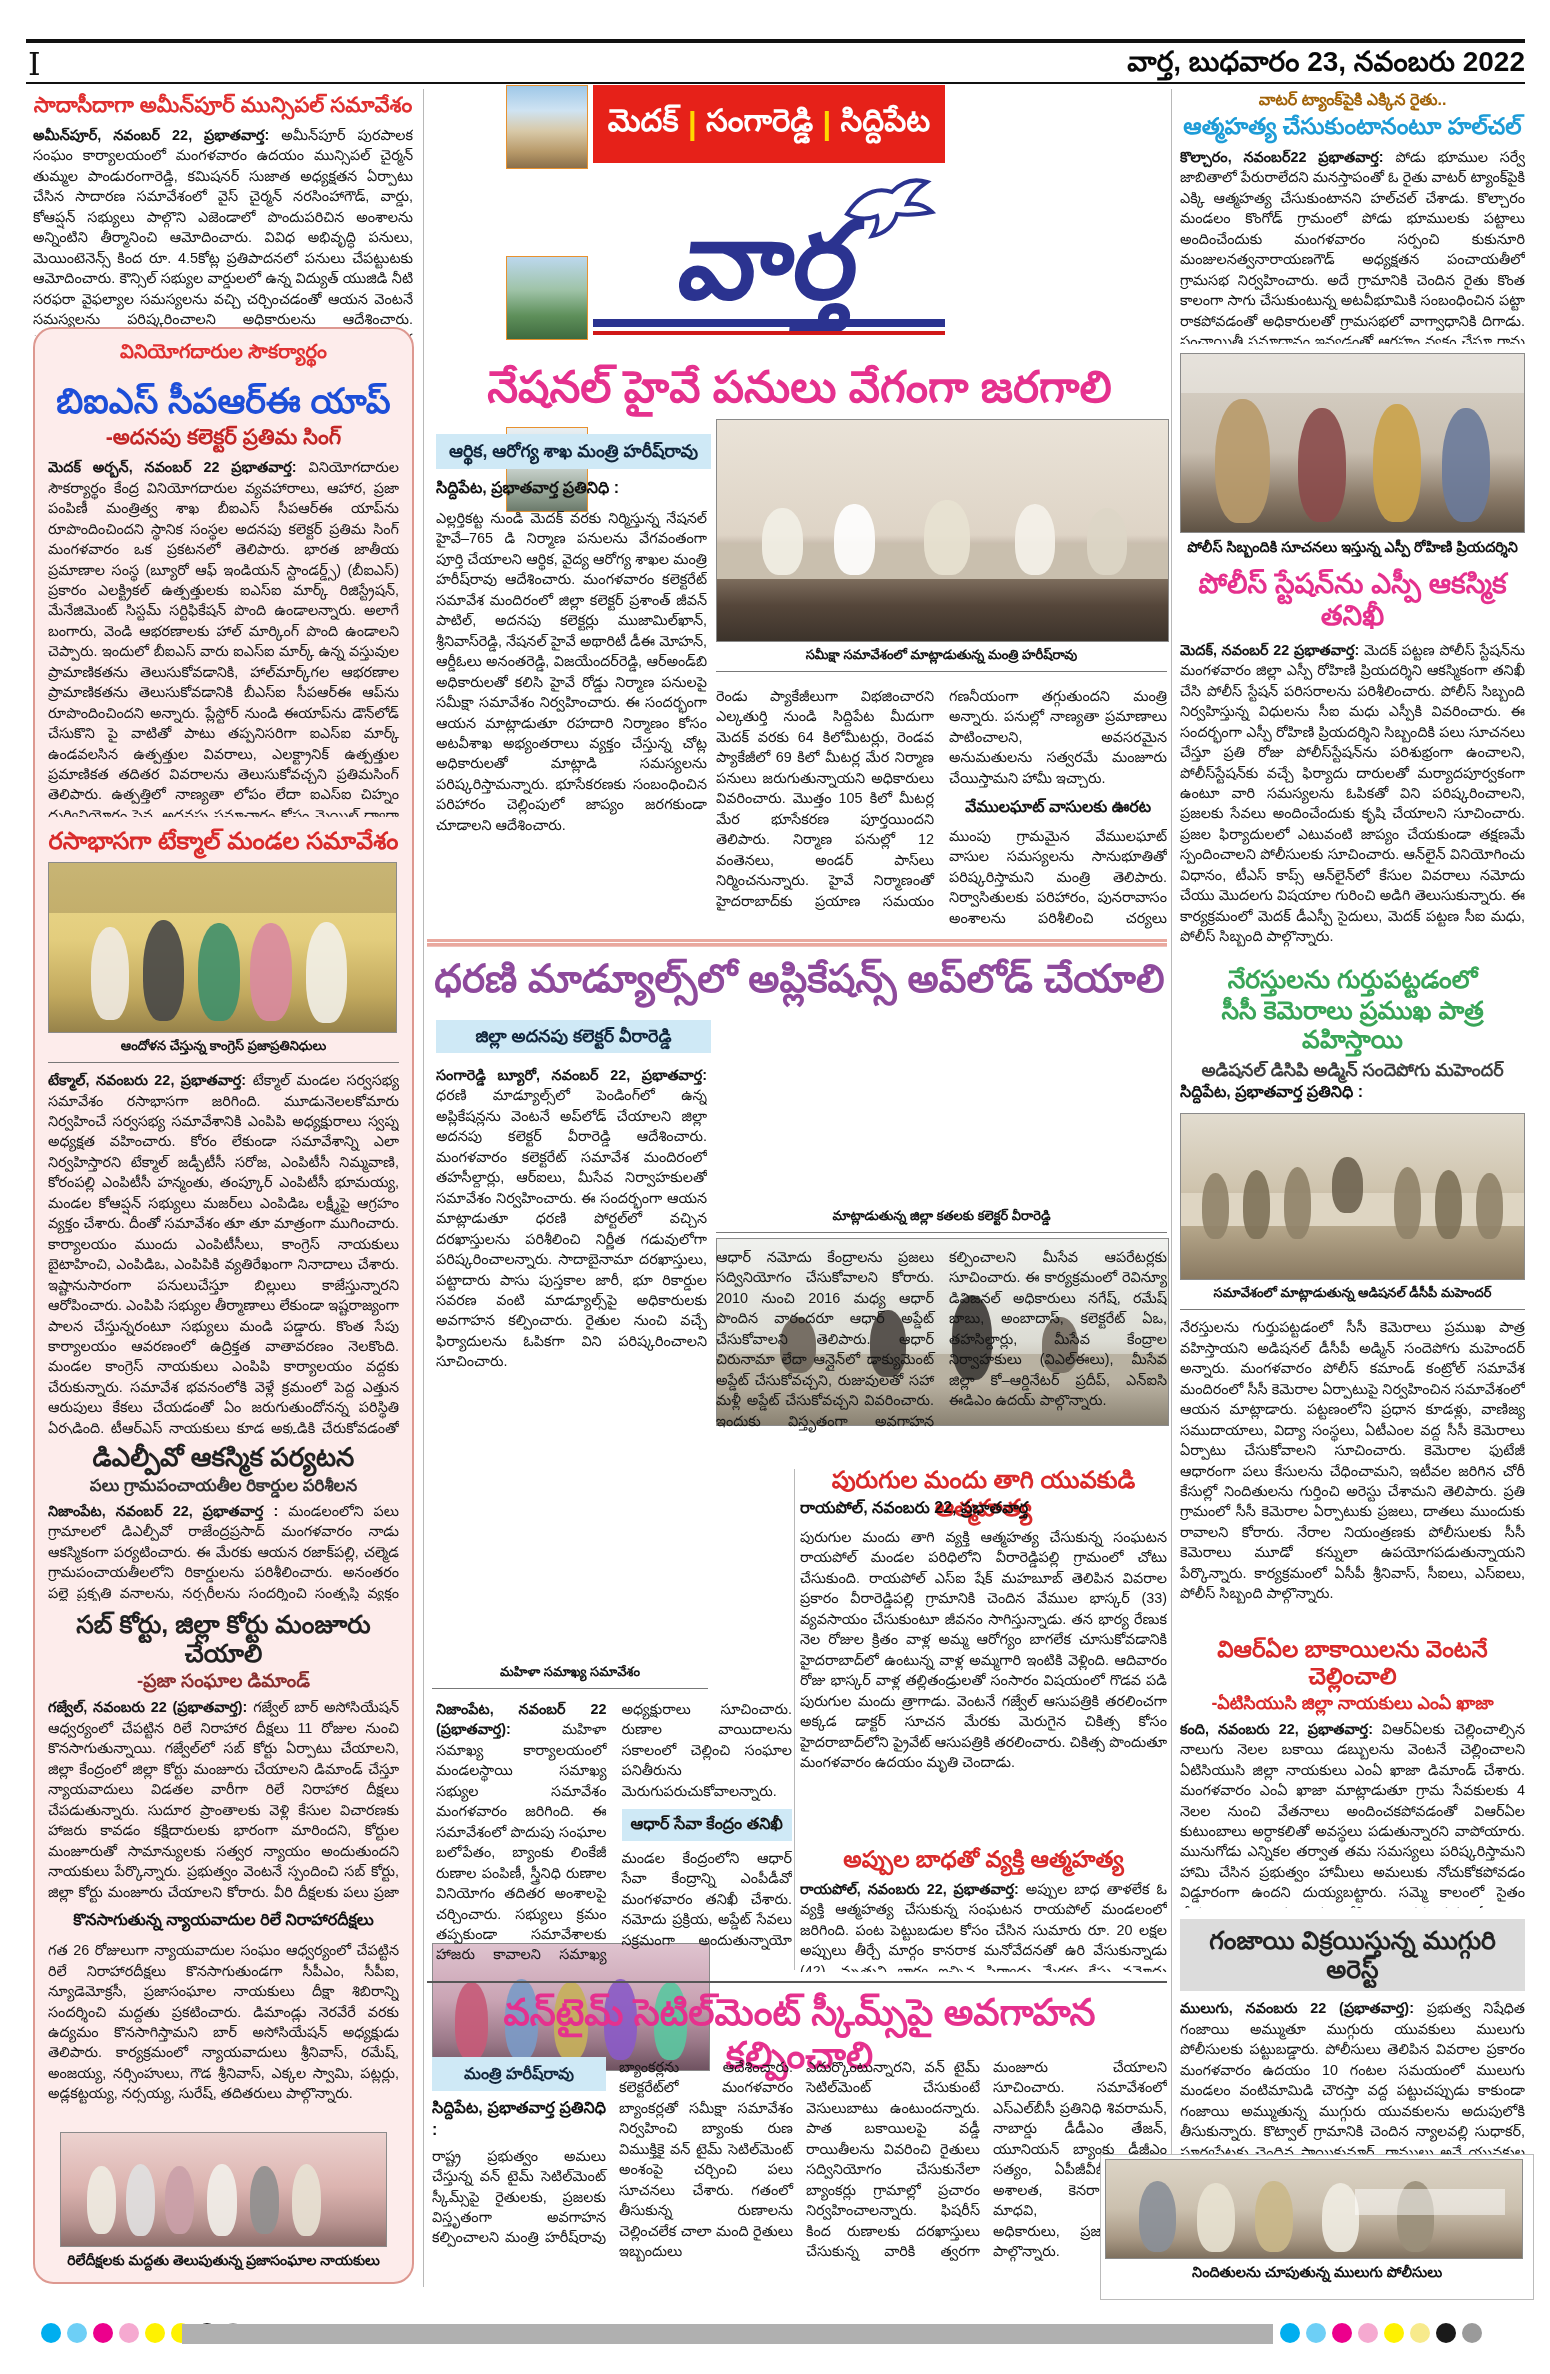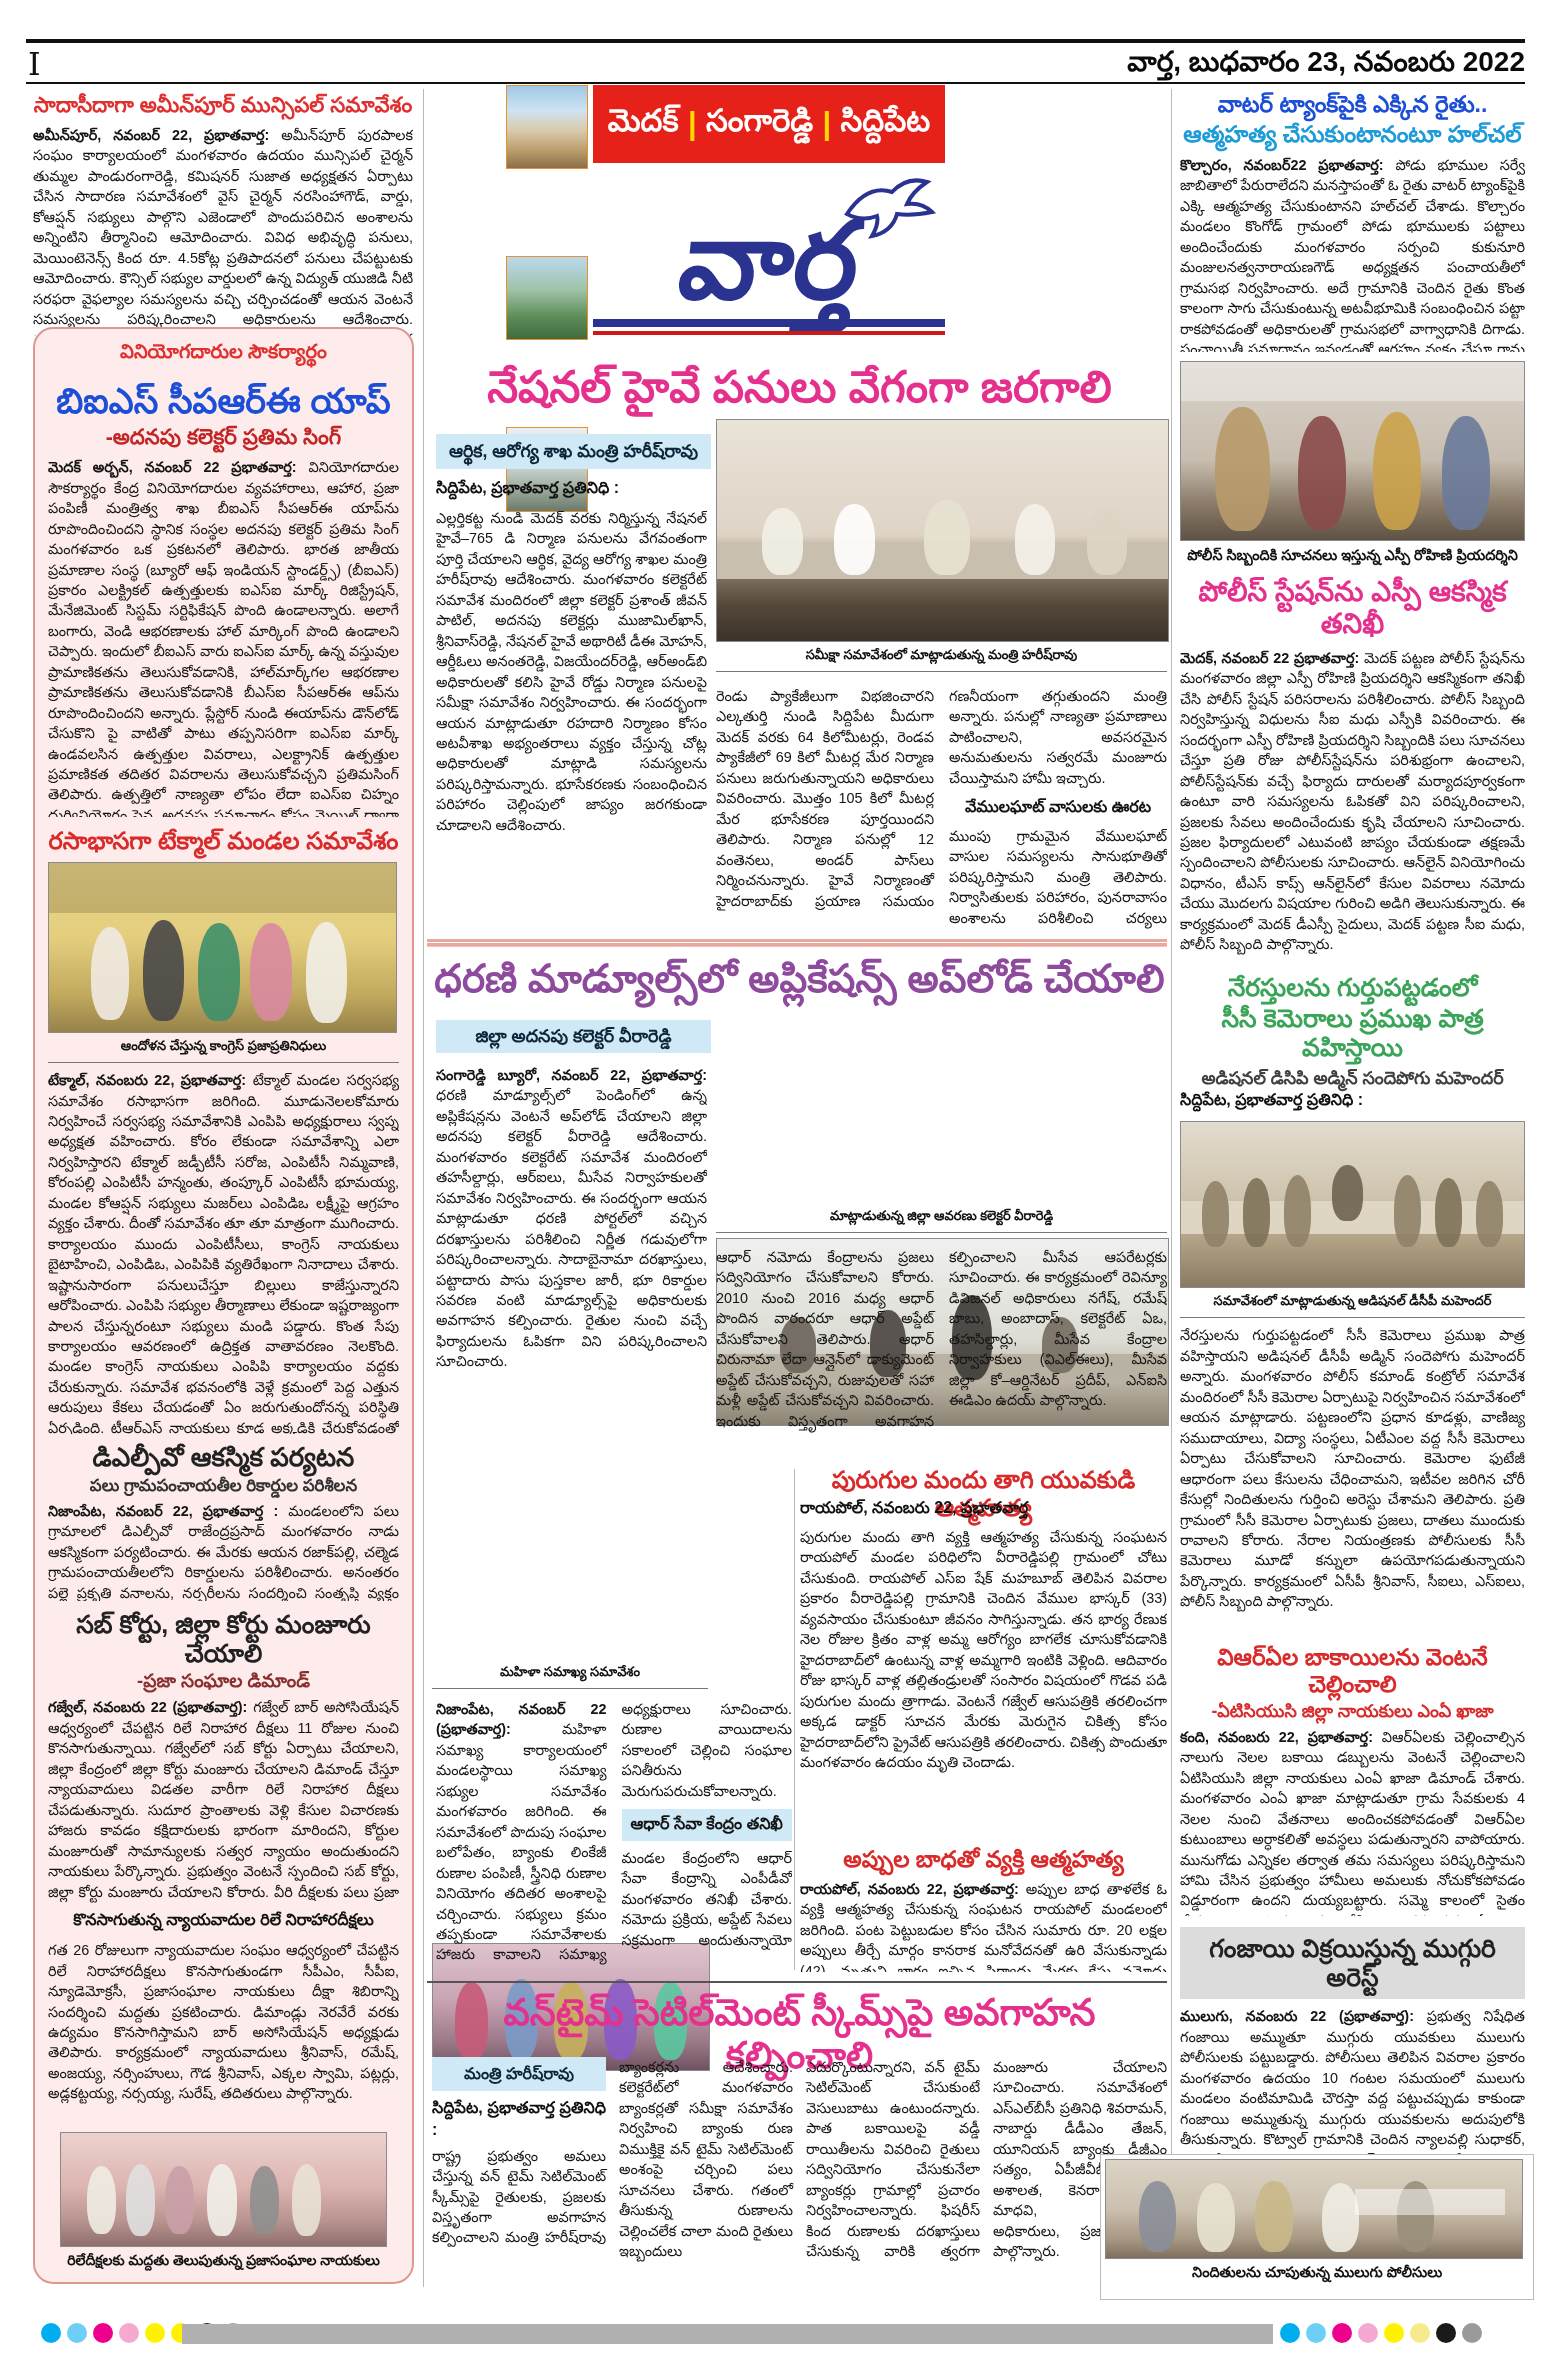--- a/index.html
+++ b/index.html
@@ -211,7 +211,7 @@
   </div>
 
   <div class="abs" style="left:1180px;top:91px;width:345px;">
-    <div class="hl" style="font-size:23px;color:#1d4ed8;">వాటర్ ట్యాంక్‌పైకి ఎక్కిన రైతు..</div>
+    <div class="hl" style="font-size:16px;color:#a16207;">వాటర్ ట్యాంక్‌పైకి ఎక్కిన రైతు..</div>
     <div class="hl" style="font-size:23px;color:#1e9cd7;margin-top:3.7px;">ఆత్మహత్య చేసుకుంటానంటూ హల్‌చల్</div>
     <div class="body-text" style="height:197px;margin-top:7.4px;">
       <span class="lead">కొల్చారం, నవంబర్22 ప్రభాతవార్త:</span>

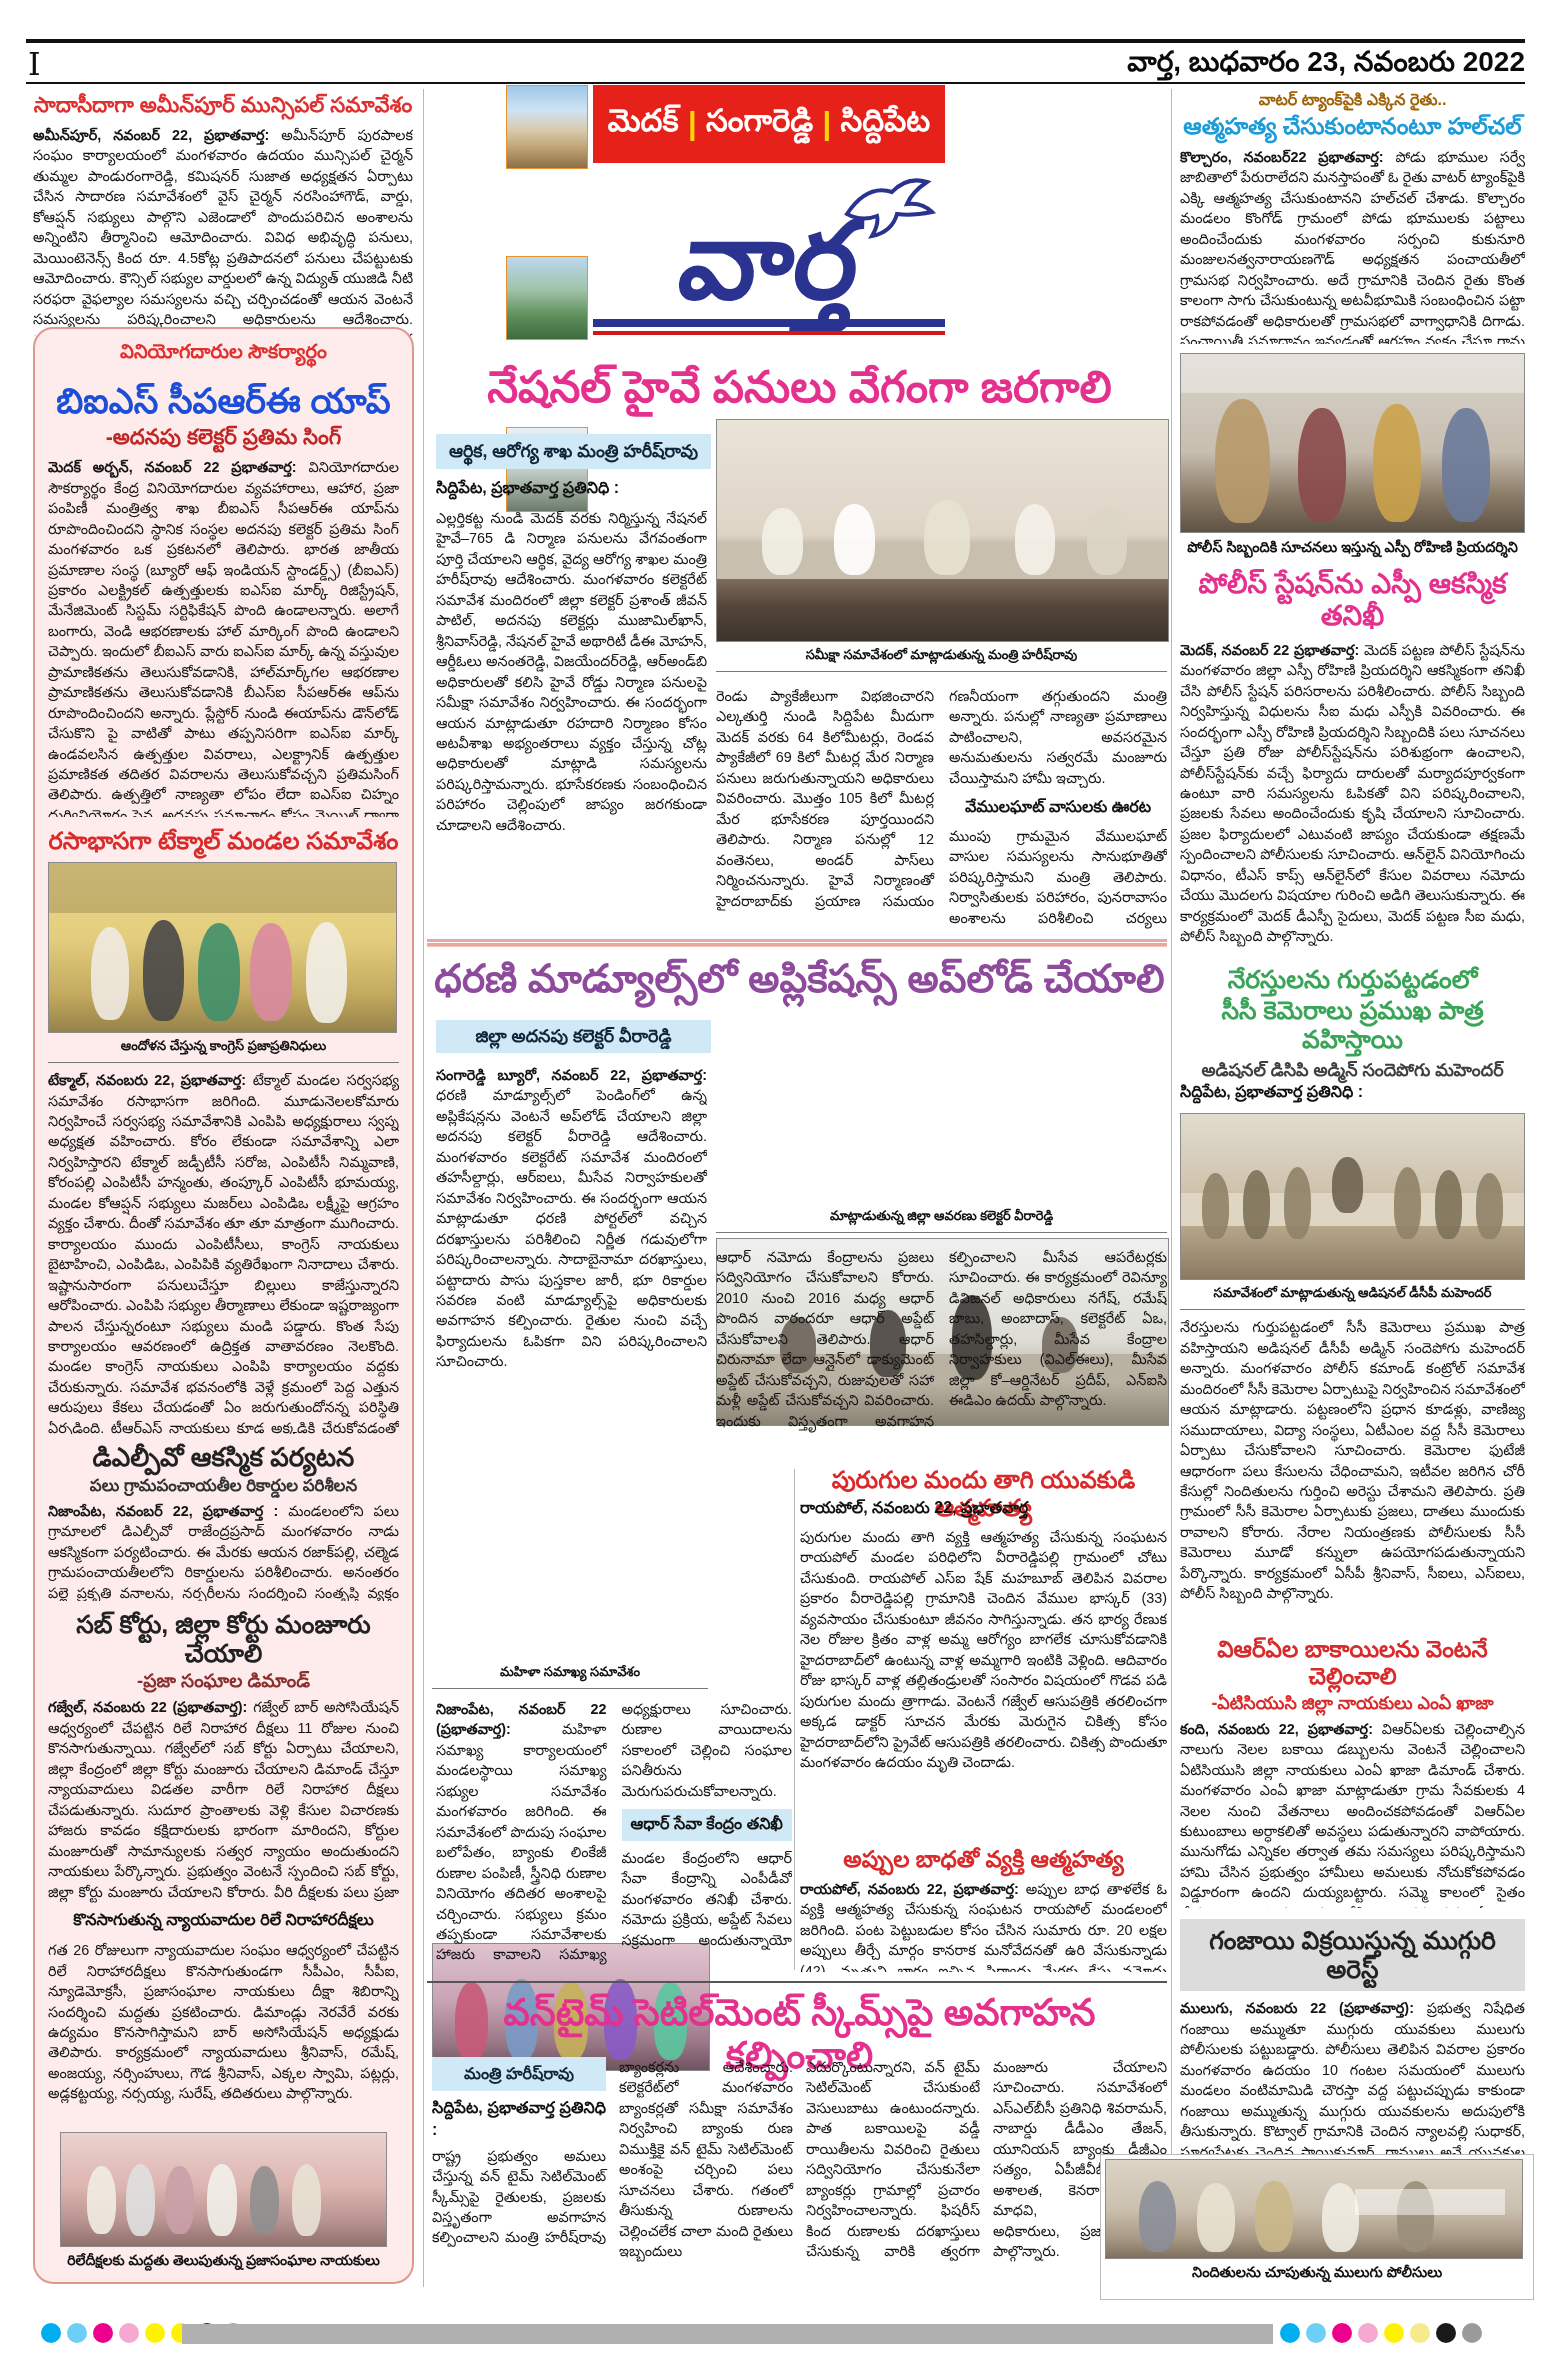--- a/index.html
+++ b/index.html
@@ -167,7 +167,7 @@
     <i class="pb" style="left:52%;top:30%;width:9%;height:46%;background:#3d3a36;"></i>
     <i class="pb" style="left:72%;top:42%;width:8%;height:30%;background:#746b60;"></i>
   </div>
-  <div class="abs cap undl" style="left:716px;top:1208px;width:451px;">మాట్లాడుతున్న జిల్లా ఆవరణు కలెక్టర్ వీరారెడ్డి</div>
+  <div class="abs cap undl" style="left:716px;top:1208px;width:451px;">మాట్లాడుతున్న జిల్లా కతలకు కలెక్టర్ వీరారెడ్డి</div>
   <div class="abs" style="left:716px;top:1247px;width:451px;height:206px;overflow:hidden;">
     <div class="cols2 body-text" style="height:206px;">ఆధార్ నమోదు కేంద్రాలను ప్రజలు సద్వినియోగం చేసుకోవాలని కోరారు. 2010 నుంచి 2016 మధ్య ఆధార్ పొందిన వారందరూ ఆధార్ అప్డేట్ చేసుకోవాలని తెలిపారు. ఆధార్ చిరునామా లేదా ఆన్లైన్‌లో డాక్యుమెంట్ అప్డేట్ చేసుకోవచ్చని, రుజువులతో సహా మళ్లీ అప్డేట్ చేసుకోవచ్చని వివరించారు. ఇందుకు విస్తృతంగా అవగాహన కల్పించాలని మీసేవ ఆపరేటర్లకు సూచించారు. ఈ కార్యక్రమంలో రెవిన్యూ డివిజనల్ అధికారులు నగేష్, రమేష్ బాబు, అంబాదాస్, కలెక్టరేట్ ఏఒ, తహసిల్దార్లు, మీసేవ కేంద్రాల నిర్వాహకులు (విఎల్ఈలు), మీసేవ జిల్లా కో–ఆర్డినేటర్ ప్రదీప్, ఎన్ఐసి ఈడిఎం ఉదయ్ పాల్గొన్నారు.</div>
   </div>

